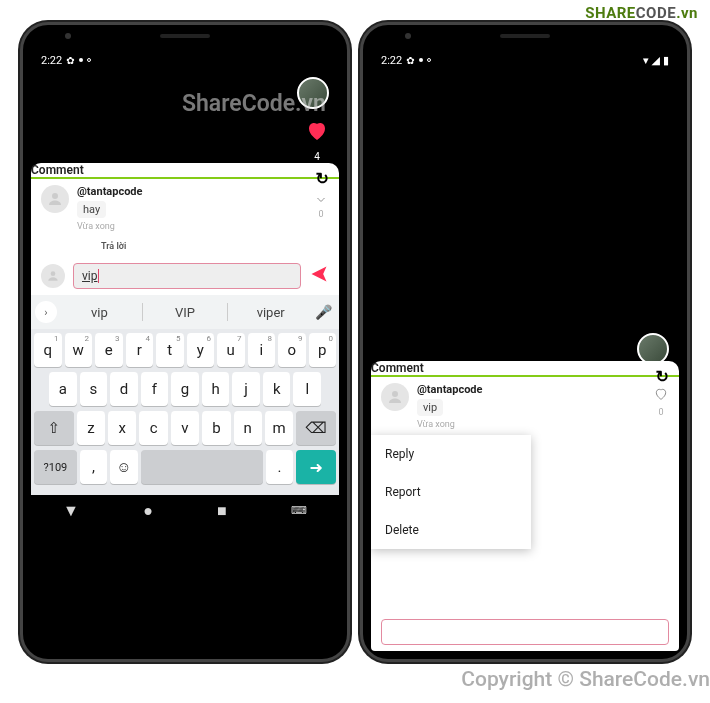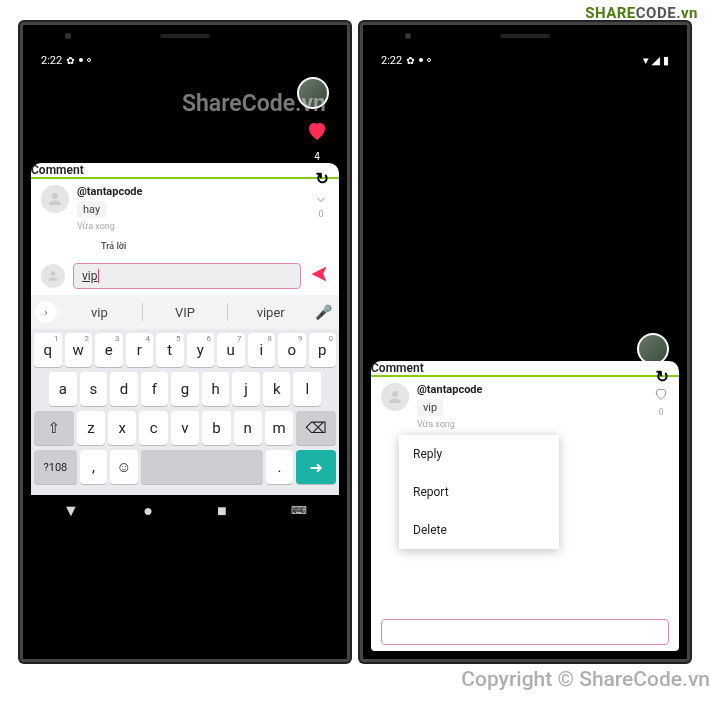--- a/index.html
+++ b/index.html
@@ -12,7 +12,7 @@
 .watermark-bottom { position: absolute; left: 0; right: 0; bottom: 12px; text-align: right; font-size: 21px; font-weight: 500; color: rgba(120,120,120,0.6); z-index: 50; pointer-events: none; }
 
 .phones { display: flex; gap: 10px; padding: 22px 16px 40px 16px; justify-content: center; }
-.phone { width: 330px; height: 640px; background: #000; border-radius: 4px; position: relative; border: 3px solid #444; box-shadow: 0 0 0 2px #222; overflow: hidden; }
+.phone { width: 330px; height: 640px; background: #000; border-radius: 28px; position: relative; border: 3px solid #444; box-shadow: 0 0 0 2px #222; overflow: hidden; }
 .phone::before { content: ""; position: absolute; top: 8px; left: 42px; width: 6px; height: 6px; border-radius: 50%; background: #333; }
 .phone::after { content: ""; position: absolute; top: 9px; left: 50%; transform: translateX(-50%); width: 50px; height: 4px; border-radius: 2px; background: #222; }
 

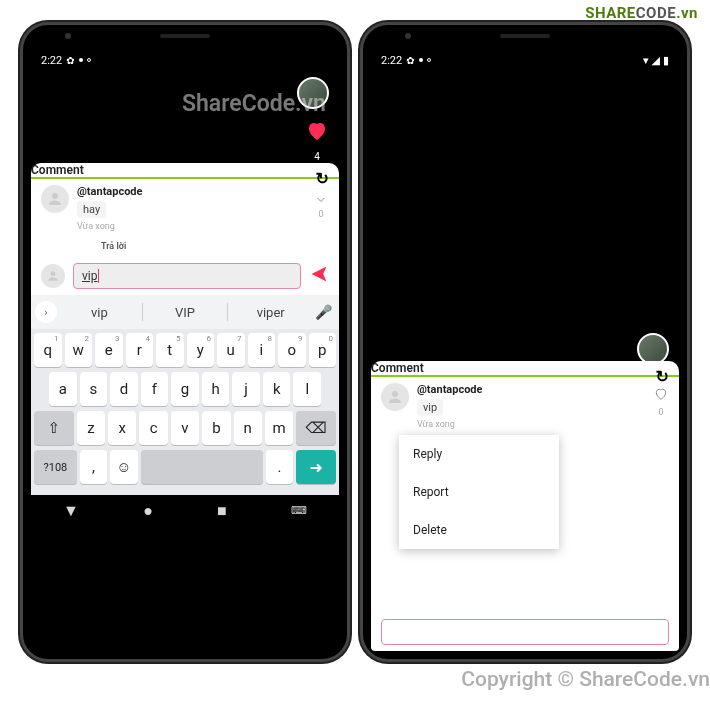--- a/index.html
+++ b/index.html
@@ -79,7 +79,7 @@
 .context-item { padding: 12px 14px; font-size: 12px; color: #222; }
 
 .p2 .comment-sheet { position: relative; }
-.p2 .menu-overlay { position: absolute; left: 0; top: 74px; z-index: 5; margin-left: 28px; }
+.p2 .menu-overlay { position: absolute; left: 0; top: 74px; z-index: 5; }
 .p2 .input-row-bottom { position: absolute; left: 0; right: 0; bottom: 0; padding: 6px 10px; }
 .p2 .input-field-empty { flex: 1; height: 26px; border: 1px solid #e38aa0; border-radius: 4px; background: #fff; }
 </style>

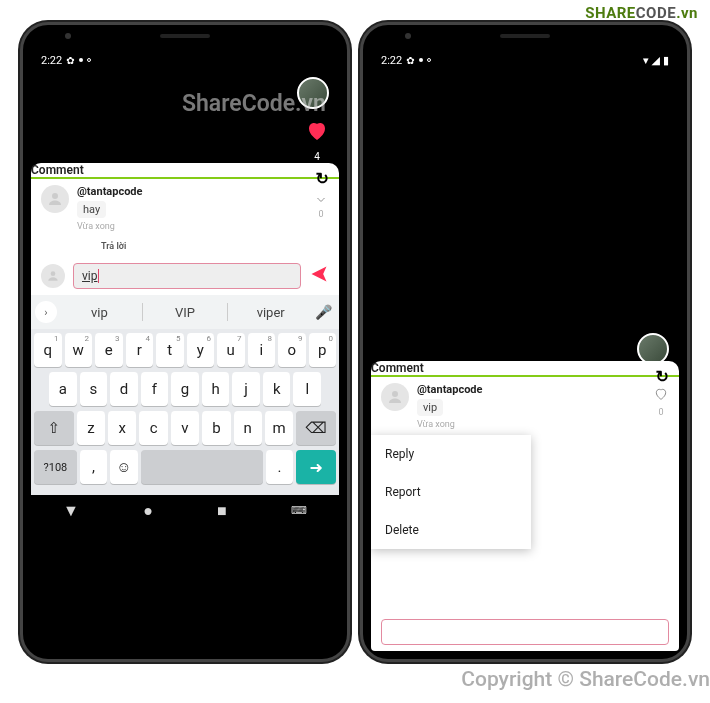--- a/index.html
+++ b/index.html
@@ -207,7 +207,7 @@
       <div class="key wide">⌫</div>
     </div>
     <div class="kb-row">
-      <div class="key wide" style="font-size:11px;">?108</div>
+      <div class="key wide" style="font-size:11px;">?109</div>
       <div class="key" style="flex:0.9;">,</div>
       <div class="key" style="flex:0.9;">☺</div>
       <div class="key space"></div>

